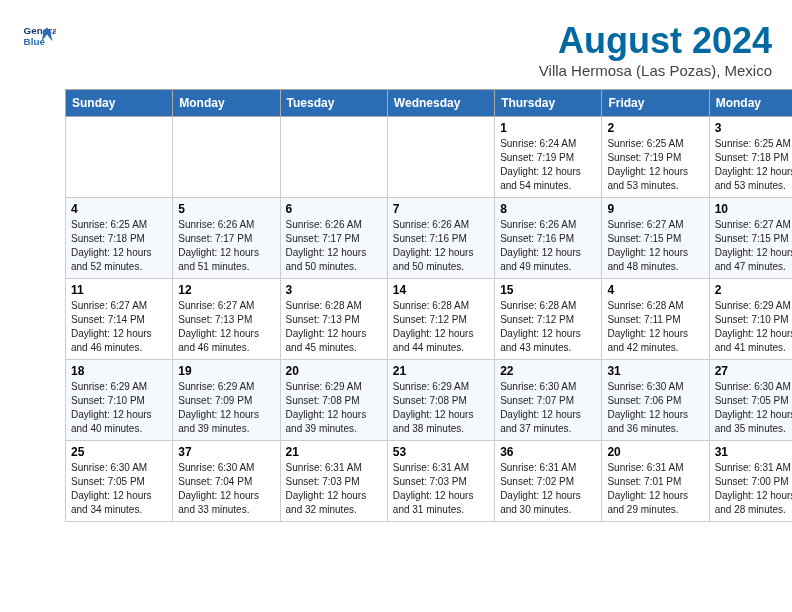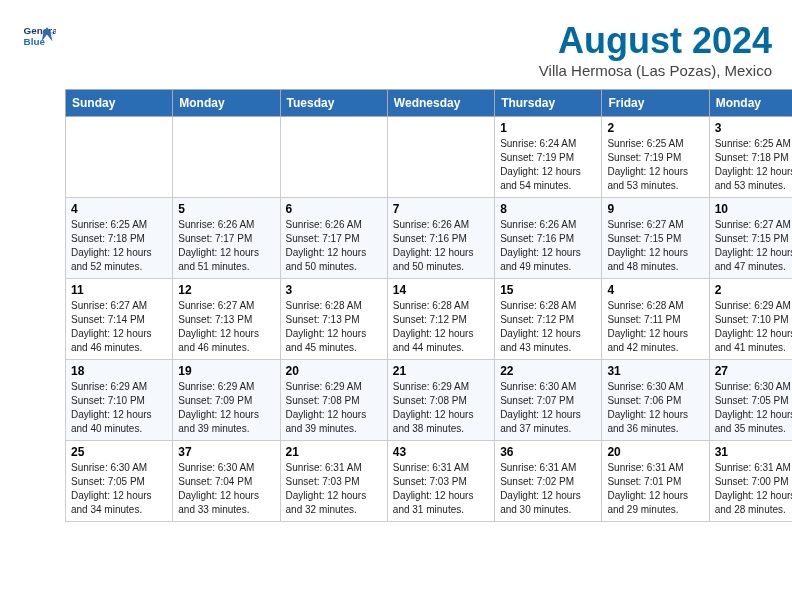--- a/index.html
+++ b/index.html
@@ -231,7 +231,7 @@
           <div class="day-detail">Sunrise: 6:31 AM<br>Sunset: 7:03 PM<br>Daylight: 12 hours and 32 minutes.</div>
         </td>
         <td>
-          <div class="day-number">43</div>
+          <div class="day-number">53</div>
           <div class="day-detail">Sunrise: 6:31 AM<br>Sunset: 7:03 PM<br>Daylight: 12 hours and 31 minutes.</div>
         </td>
         <td>

